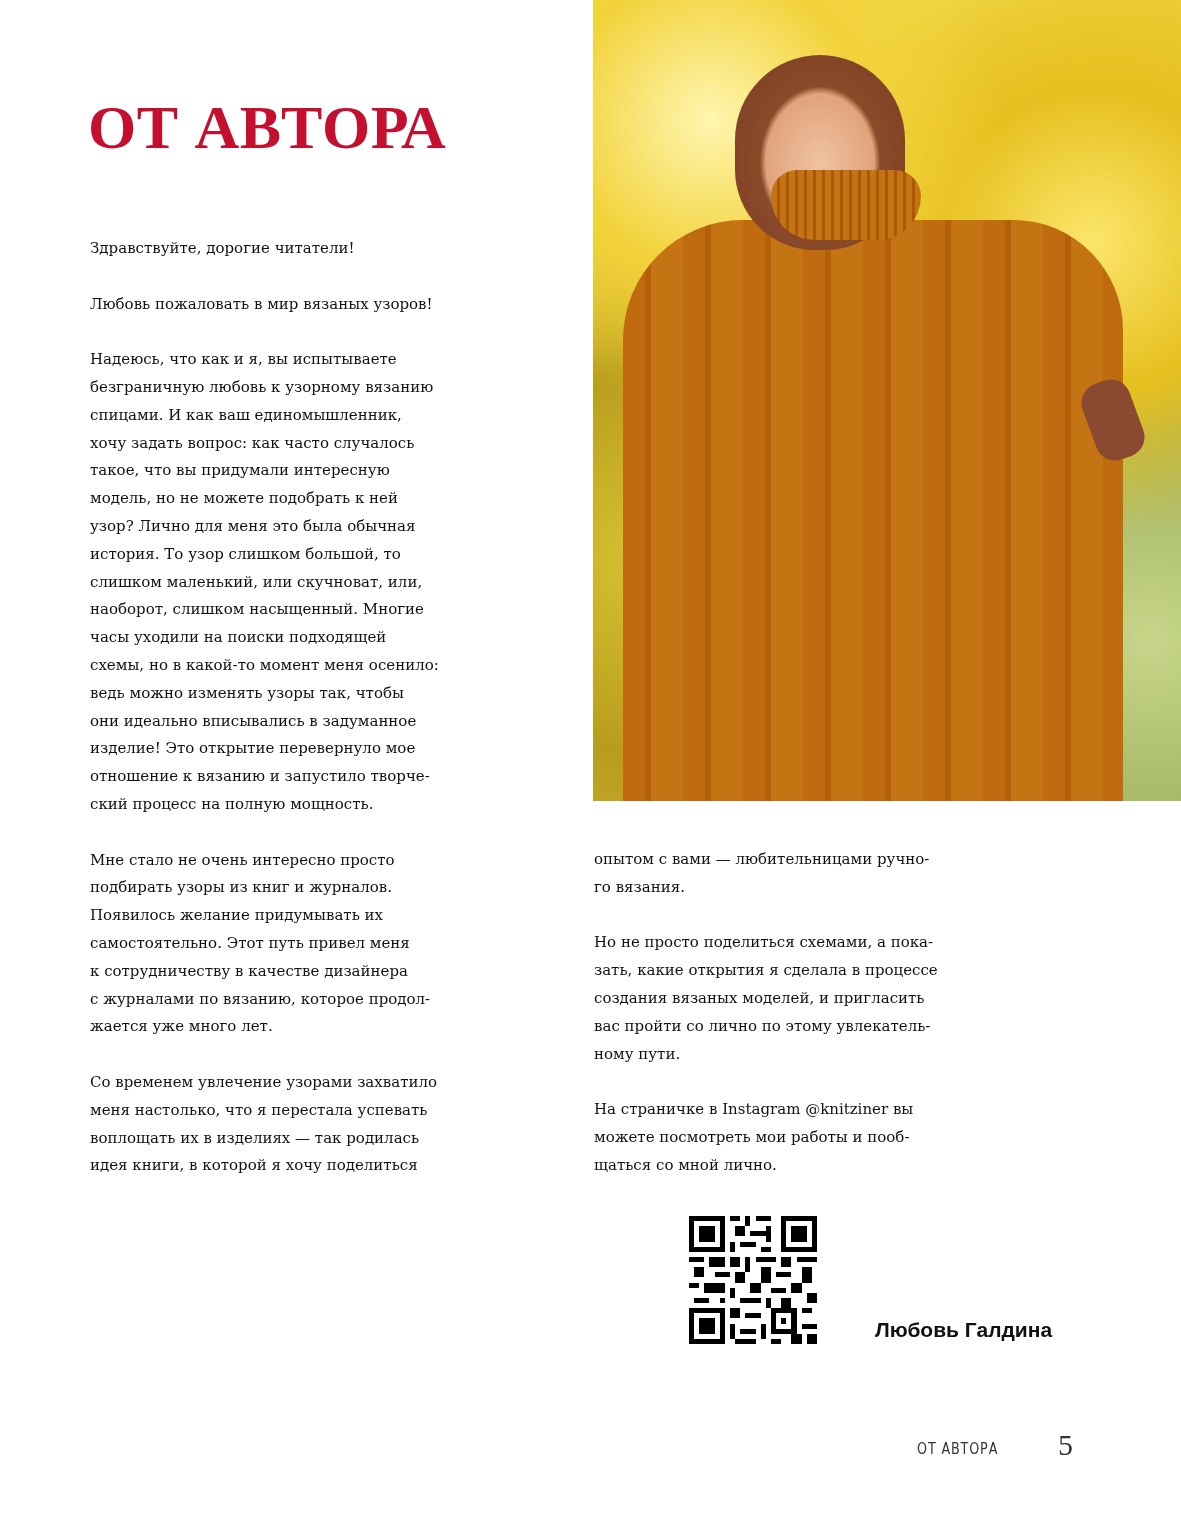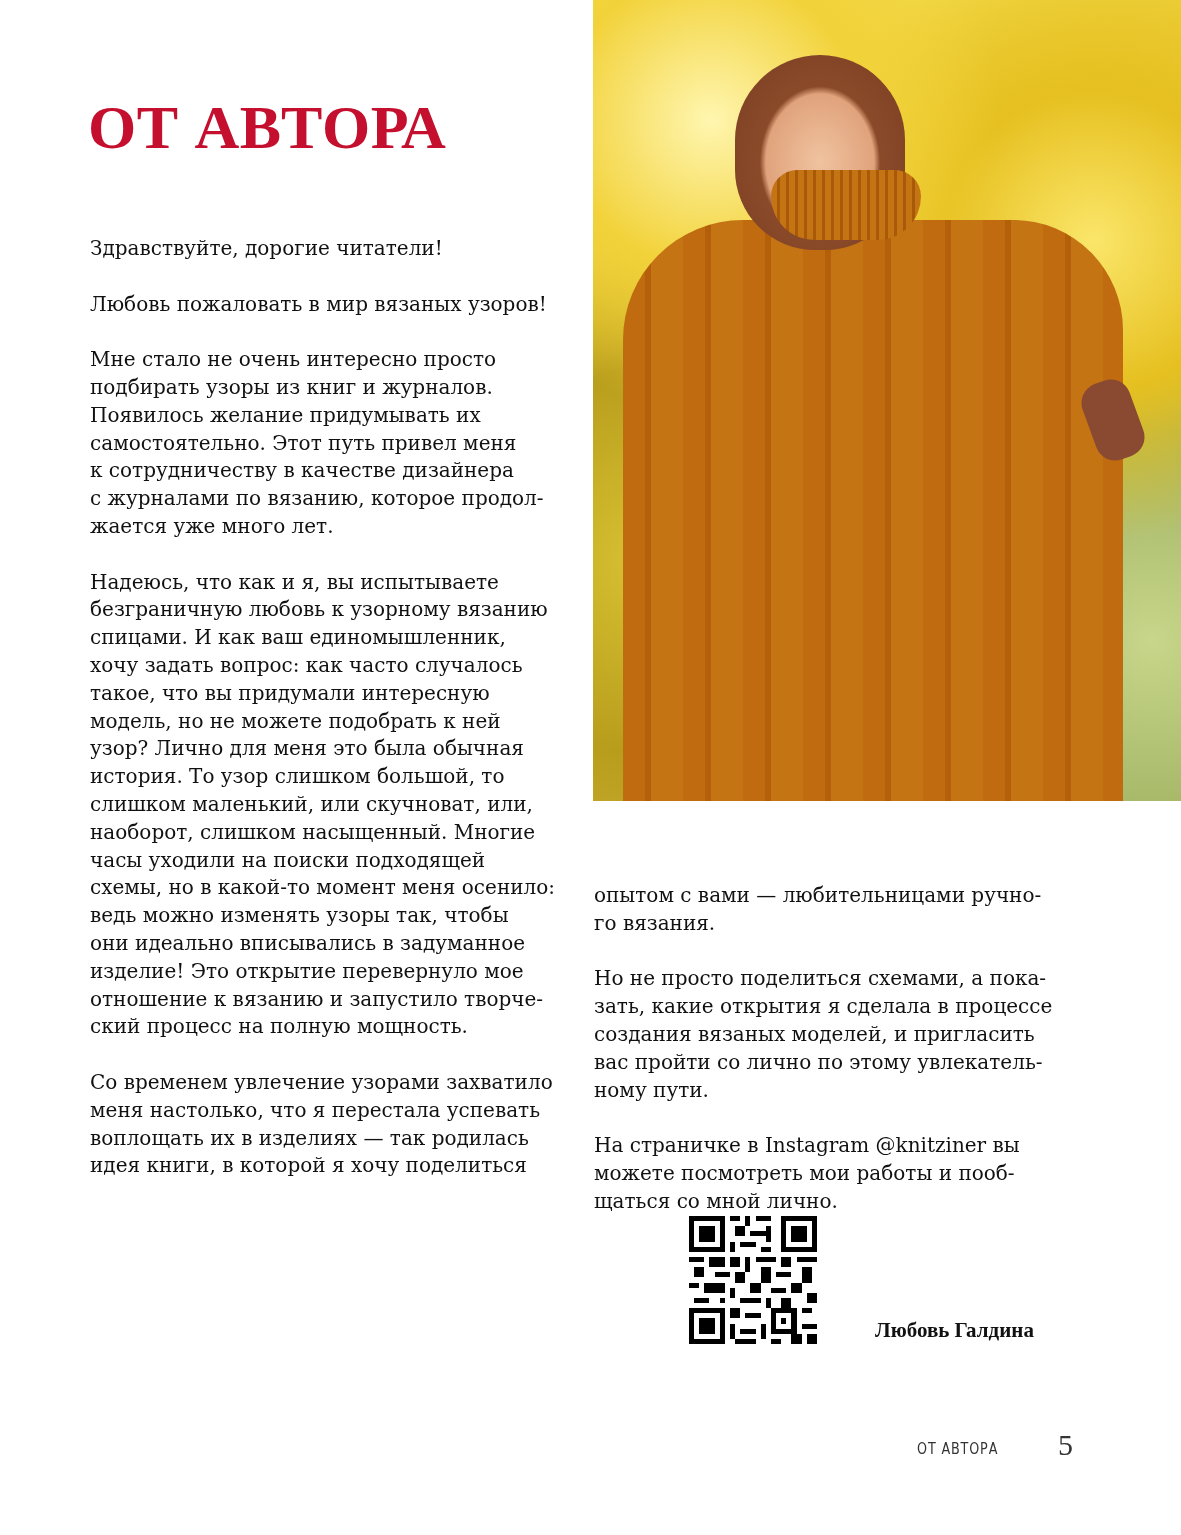--- a/index.html
+++ b/index.html
@@ -8,7 +8,7 @@
     .title { position: absolute; left: 88px; top: 92px; margin: 0;
              font-family: "Liberation Serif", serif; font-weight: bold;
              font-size: 62px; line-height: 70px; color: #c4102e; letter-spacing: 0.5px; }
-    .col { position: absolute; font-size: 20px; line-height: 27.8px; }
+    .col { position: absolute; font-size: 15px; line-height: 27.8px; }
     .col p { margin: 0 0 27.8px 0; white-space: pre-line; }
     .col-left { left: 90px; top: 235px; width: 480px; }
     .col-right { left: 594px; top: 846px; width: 480px; margin-top: 36px; }

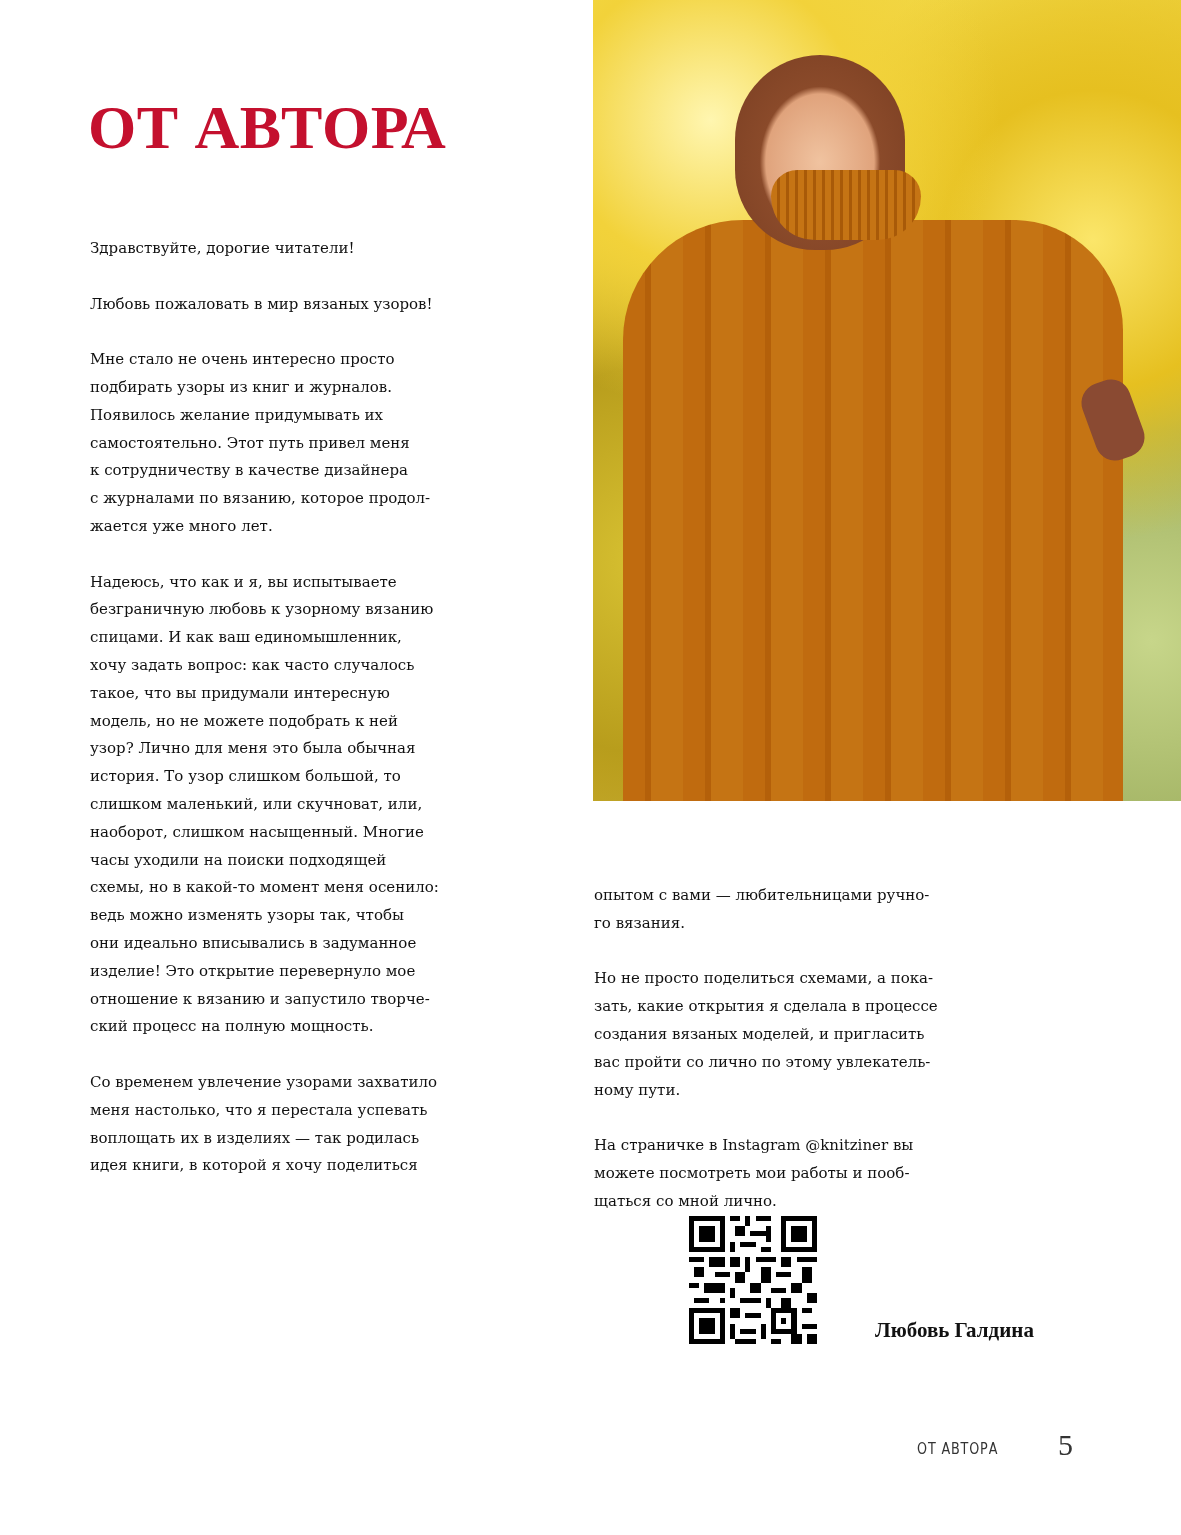--- a/index.html
+++ b/index.html
@@ -46,13 +46,6 @@
 <div class="col col-left">
   <p>Здравствуйте, дорогие читатели!</p>
   <p>Любовь пожаловать в мир вязаных узоров!</p>
-  <p>Мне стало не очень интересно просто
-подбирать узоры из книг и журналов.
-Появилось желание придумывать их
-самостоятельно.  Этот путь привел меня
-к сотрудничеству в качестве дизайнера
-с журналами по вязанию, которое продол-
-жается уже много лет.</p>
   <p>Надеюсь, что как и я, вы испытываете
 безграничную любовь к узорному вязанию
 спицами. И как ваш единомышленник,
@@ -70,6 +63,13 @@
 изделие! Это открытие перевернуло мое
 отношение к вязанию и запустило творче-
 ский процесс на полную мощность.</p>
+  <p>Мне стало не очень интересно просто
+подбирать узоры из книг и журналов.
+Появилось желание придумывать их
+самостоятельно.  Этот путь привел меня
+к сотрудничеству в качестве дизайнера
+с журналами по вязанию, которое продол-
+жается уже много лет.</p>
   <p>Со временем увлечение узорами захватило
 меня настолько, что я перестала успевать
 воплощать их в изделиях — так родилась

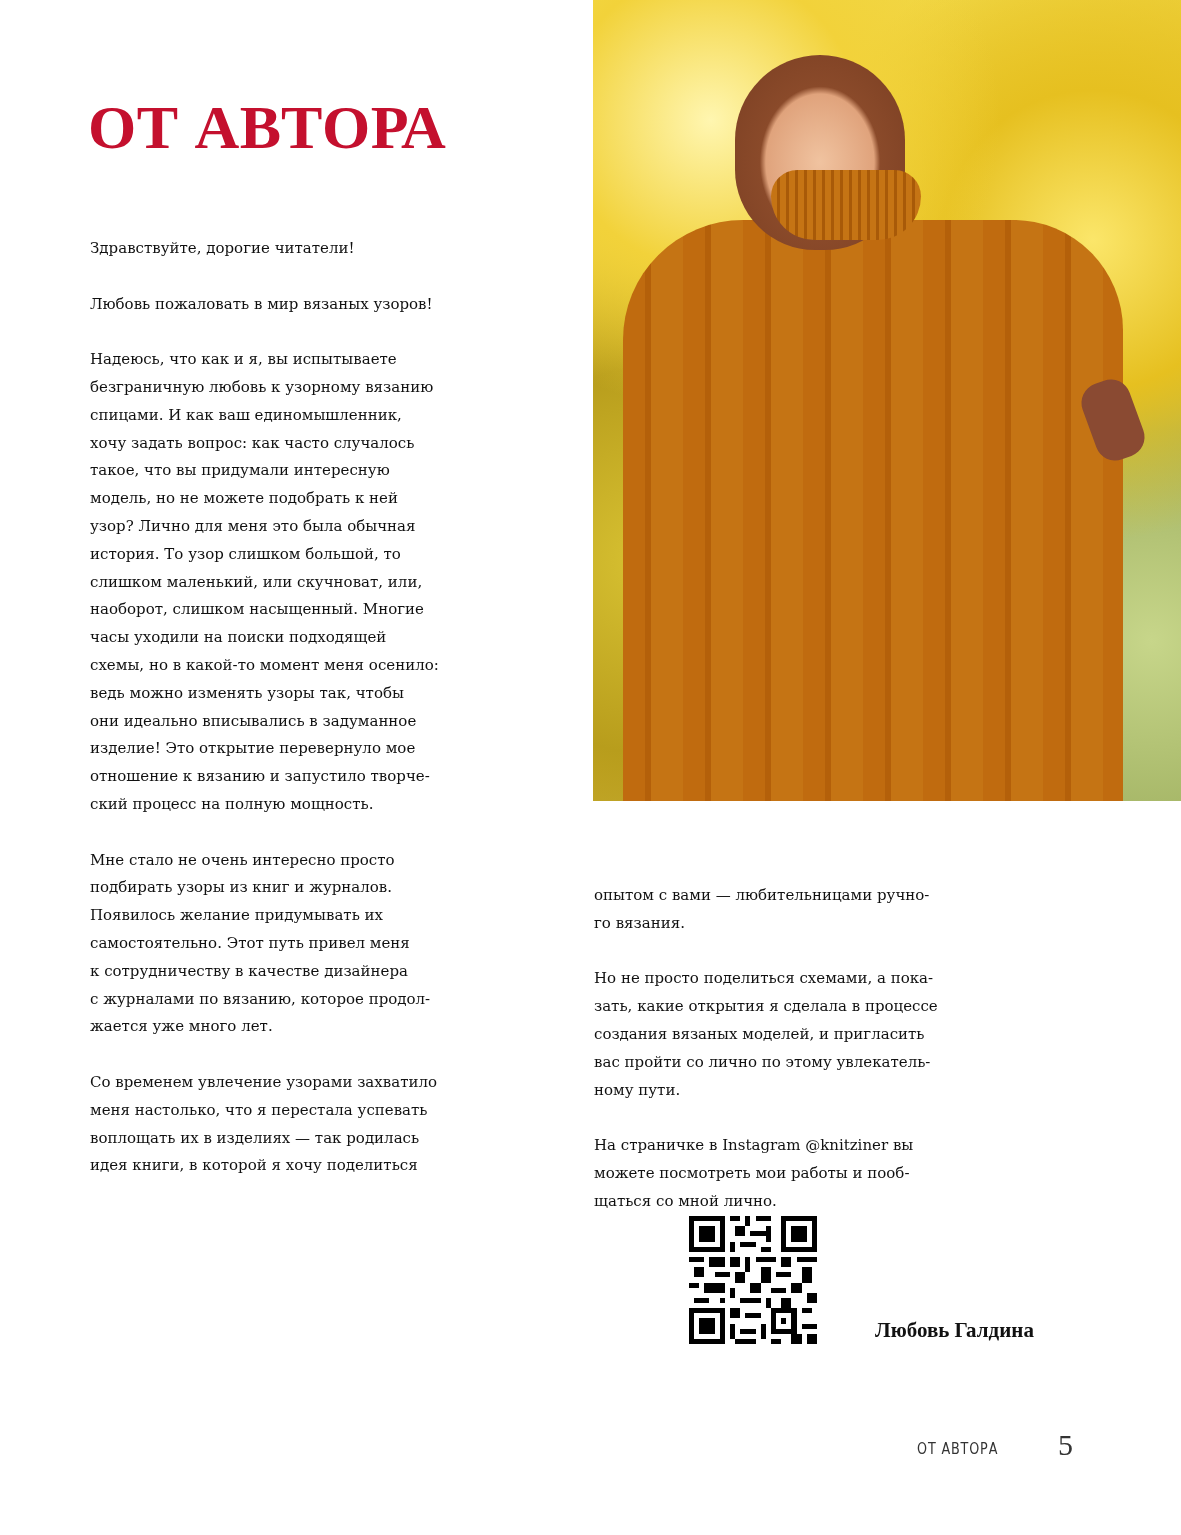--- a/index.html
+++ b/index.html
@@ -11,7 +11,7 @@
     .col { position: absolute; font-size: 15px; line-height: 27.8px; }
     .col p { margin: 0 0 27.8px 0; white-space: pre-line; }
     .col-left { left: 90px; top: 235px; width: 480px; }
-    .col-right { left: 594px; top: 846px; width: 480px; margin-top: 36px; }
+    .col-right { left: 594px; top: 846px; width: 480px; }
     .photo { position: absolute; left: 593px; top: 0; width: 588px; height: 801px; overflow: hidden;
              background: radial-gradient(circle at 20% 15%, #fff6b0 0, #f2d23a 18%, transparent 35%),
                          radial-gradient(circle at 85% 30%, #fbe66a 0, #e6c020 20%, transparent 40%),

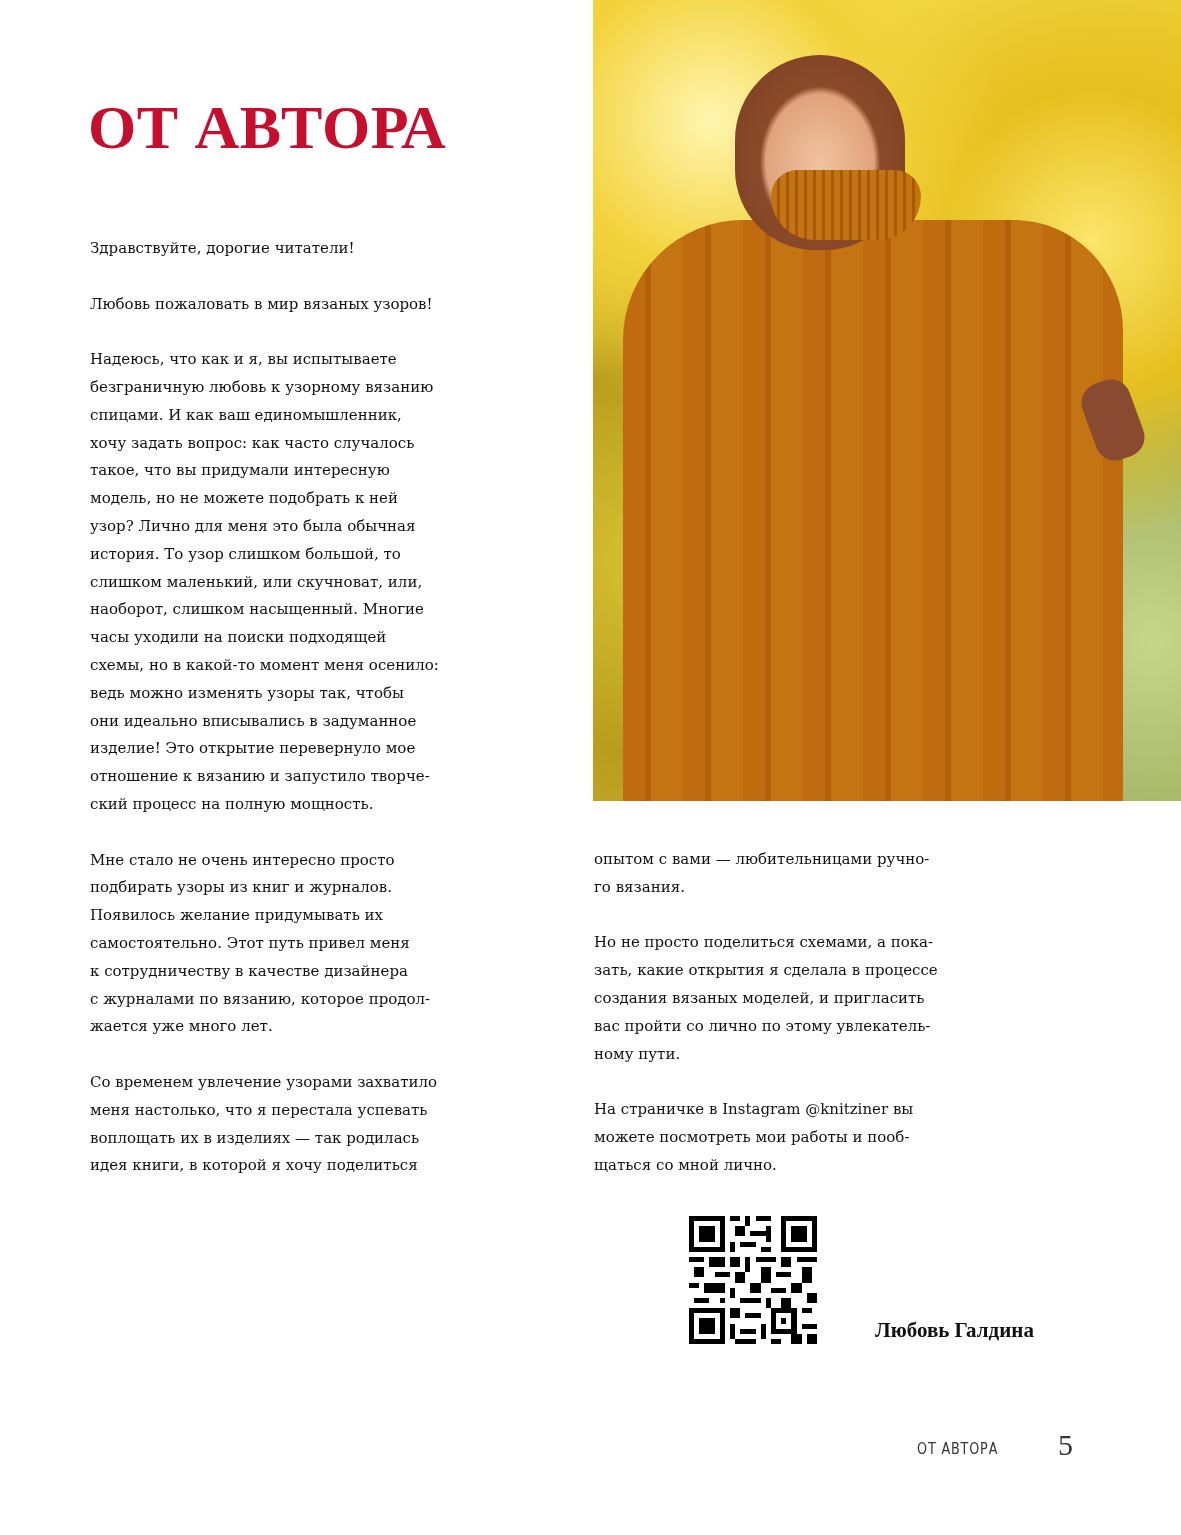--- a/index.html
+++ b/index.html
@@ -31,7 +31,7 @@
     .hand { position: absolute; left: 495px; top: 380px; width: 50px; height: 80px;
             background: #8a4a32; border-radius: 20px; transform: rotate(-20deg); }
     .qr { position: absolute; left: 689px; top: 1216px; width: 128px; height: 128px; }
-    .signature { position: absolute; left: 875px; top: 1318px; font-family: Liberation Serif, serif;
+    .signature { position: absolute; left: 875px; top: 1318px; font-family: Liberation Sans, sans-serif;
                  font-weight: bold; font-size: 21px; }
     .footer-section { position: absolute; left: 917px; top: 1440px; font-family: "DejaVu Sans", sans-serif;
                       font-size: 15px; letter-spacing: 1px; color: #333; transform: scaleX(0.85); transform-origin: left; }

